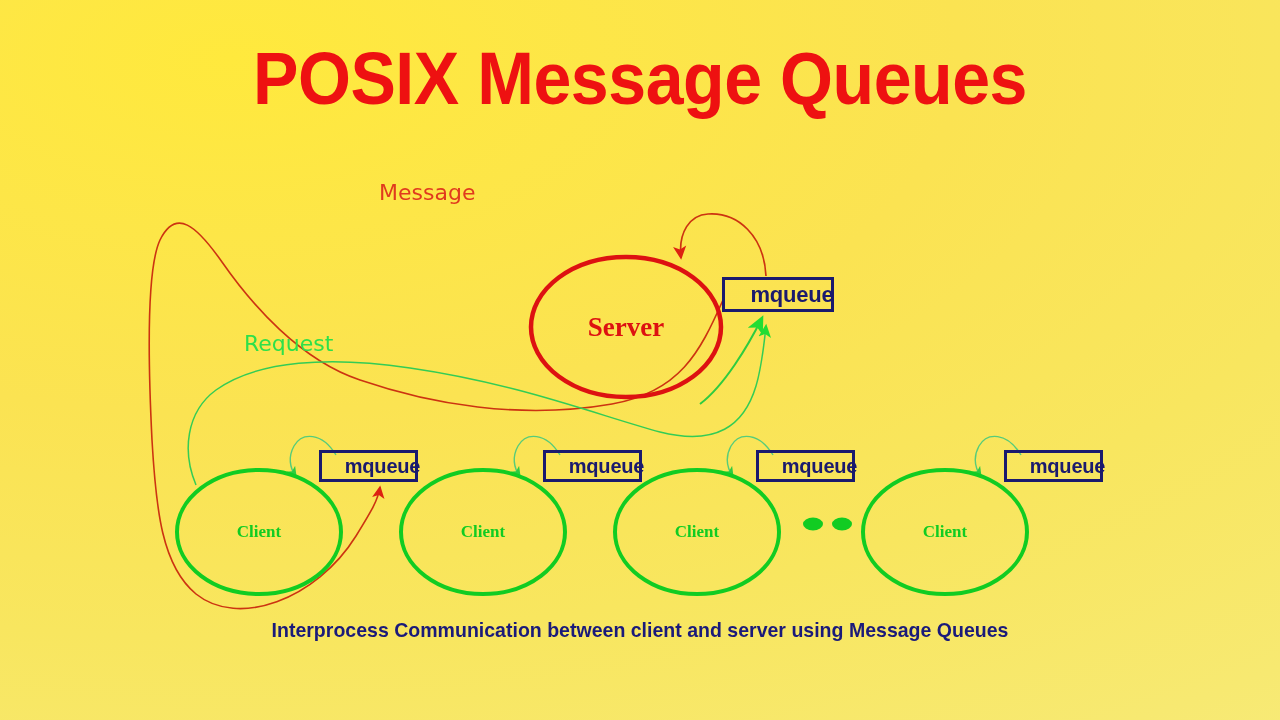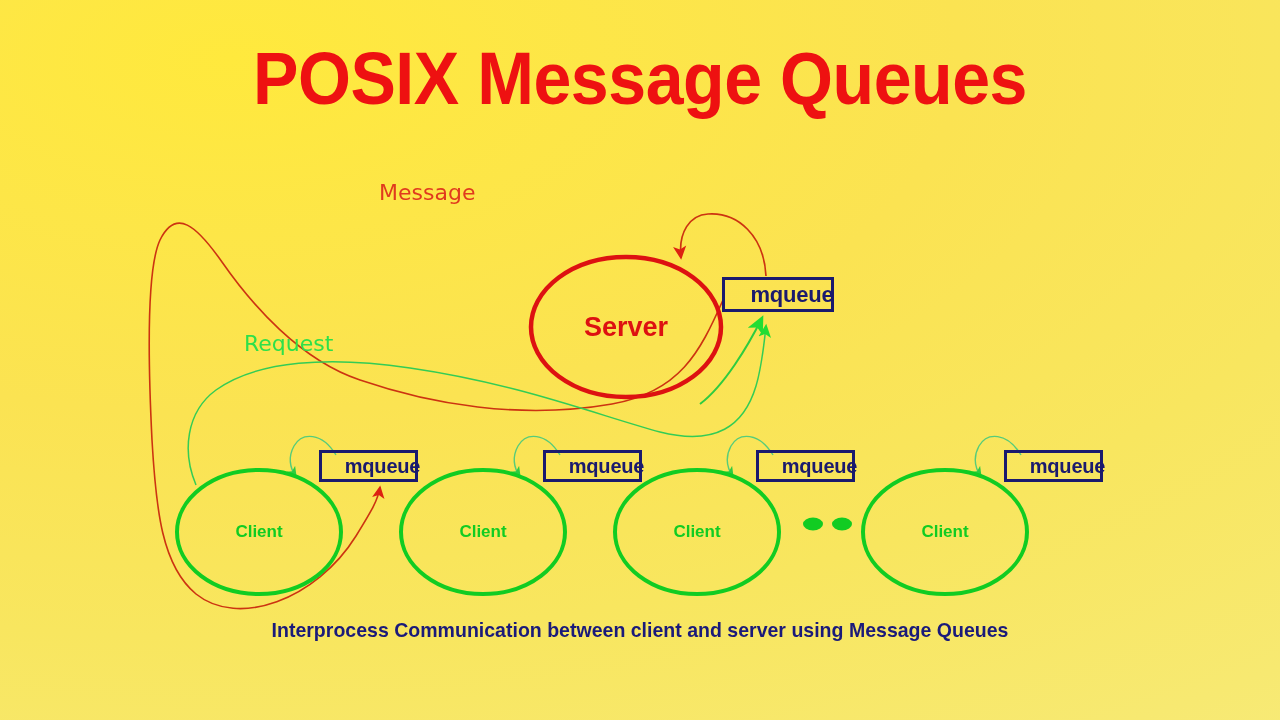--- a/index.html
+++ b/index.html
@@ -80,7 +80,7 @@
   .node-label {
     position: absolute;
     text-align: left;
-    font-family: Liberation Sans, sans-serif;
+    font-family: Liberation Serif, serif;
     font-weight: 700;
     white-space: nowrap;
     transform: translate(-50%, -50%);

